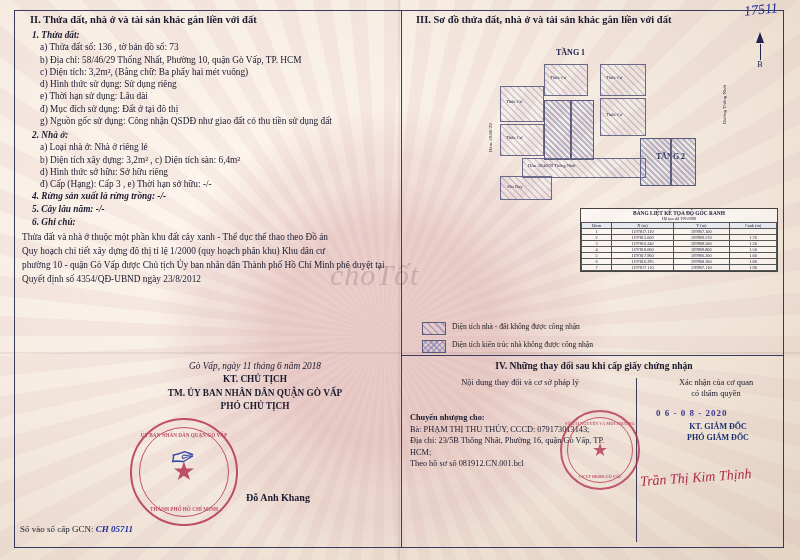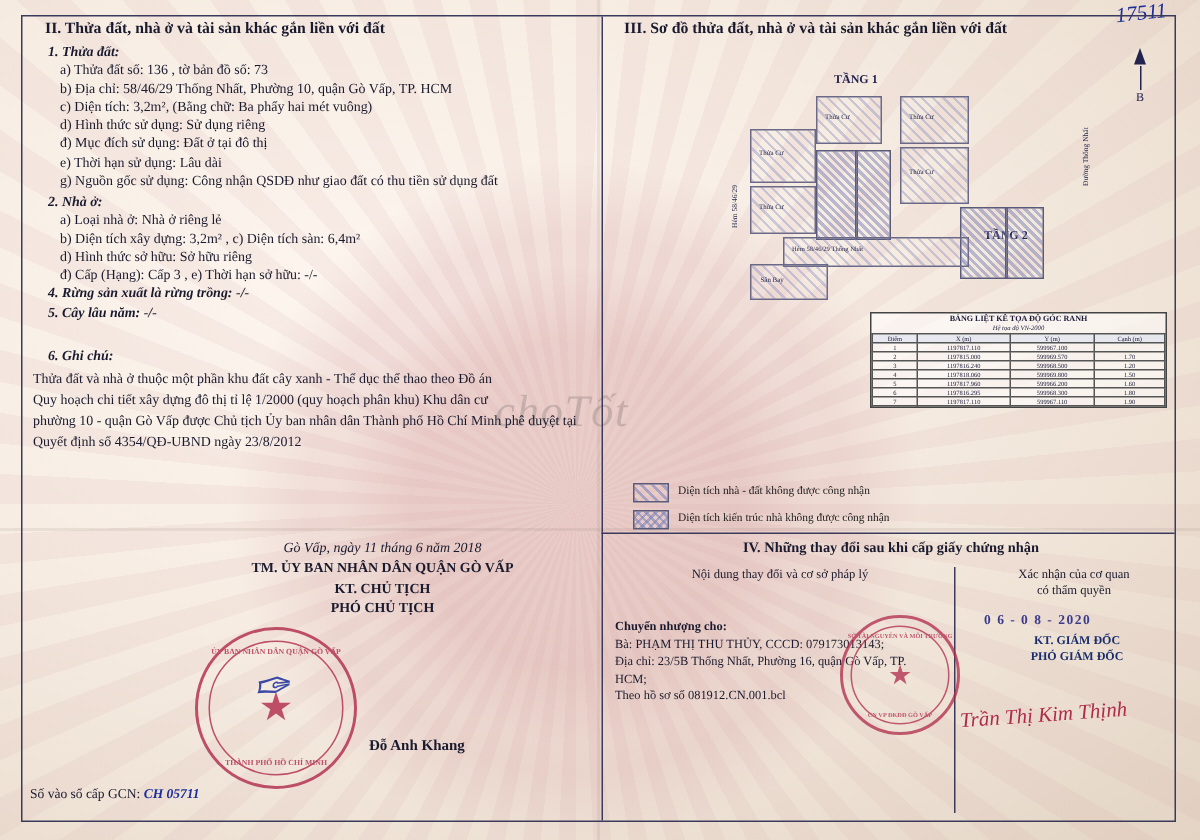--- a/index.html
+++ b/index.html
@@ -167,8 +167,8 @@
       <div class="indent2">b) Địa chỉ: 58/46/29 Thống Nhất, Phường 10, quận Gò Vấp, TP. HCM</div>
       <div class="indent2">c) Diện tích:    3,2m², (Bằng chữ: Ba phẩy hai mét vuông)</div>
       <div class="indent2">d) Hình thức sử dụng: Sử dụng riêng</div>
+      <div class="indent2">e) Thời hạn sử dụng: Lâu dài</div>
       <div class="indent2">đ) Mục đích sử dụng:  Đất ở tại đô thị</div>
-      <div class="indent2">e) Thời hạn sử dụng: Lâu dài</div>
       <div class="indent2">g) Nguồn gốc sử dụng: Công nhận QSDĐ như giao đất có thu tiền sử dụng đất</div>
 
       <div class="b ital indent1" style="margin-top:2px;">2. Nhà ở:</div>

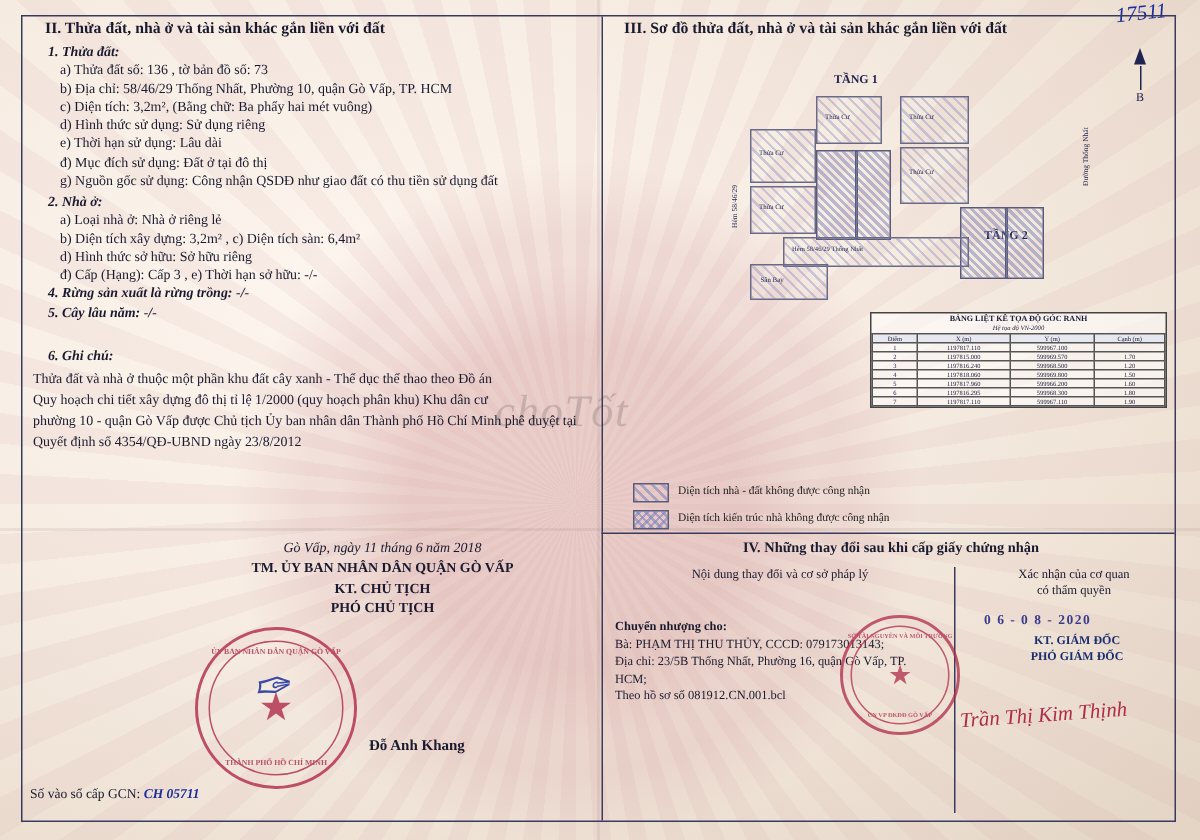--- a/index.html
+++ b/index.html
@@ -179,7 +179,7 @@
 
       <div class="b ital indent1">4. Rừng sản xuất là rừng trồng: -/-</div>
       <div class="b ital indent1">5. Cây lâu năm: -/-</div>
-      <div class="b ital indent1" style="margin-top:17px;">6. Ghi chú:</div>
+      <div class="b ital indent1" style="margin-top:1px;">6. Ghi chú:</div>
 
       <div style="margin-top:3px; padding-left:4px; line-height:1.5;">
         <div>Thửa đất và nhà ở thuộc một phần khu đất cây xanh - Thể dục thể thao theo Đồ án</div>

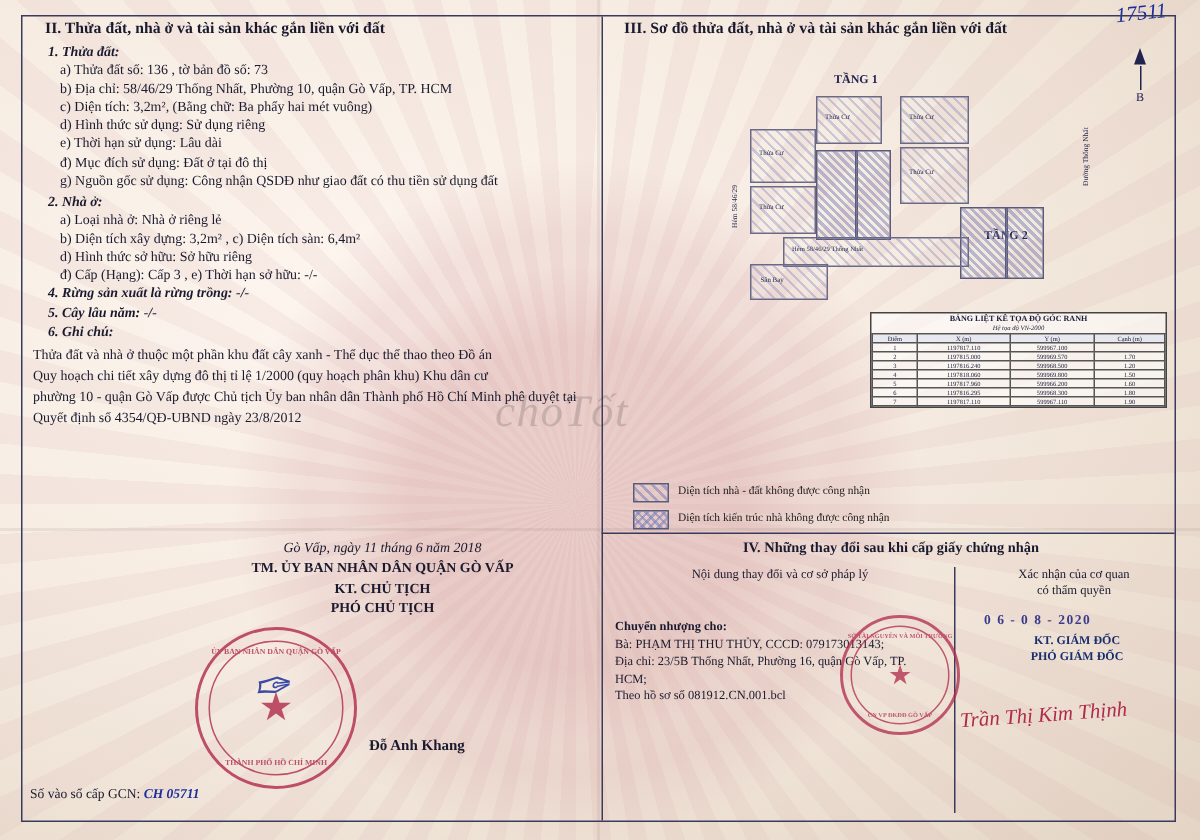--- a/index.html
+++ b/index.html
@@ -307,8 +307,8 @@
 
   <div class="sigblock">
     <div class="ital">Gò Vấp, ngày  11  tháng  6  năm  2018</div>
+    <div class="b">KT. CHỦ TỊCH</div>
     <div class="b">TM. ỦY BAN NHÂN DÂN QUẬN GÒ VẤP</div>
-    <div class="b">KT. CHỦ TỊCH</div>
     <div class="b">PHÓ CHỦ TỊCH</div>
   </div>
 

